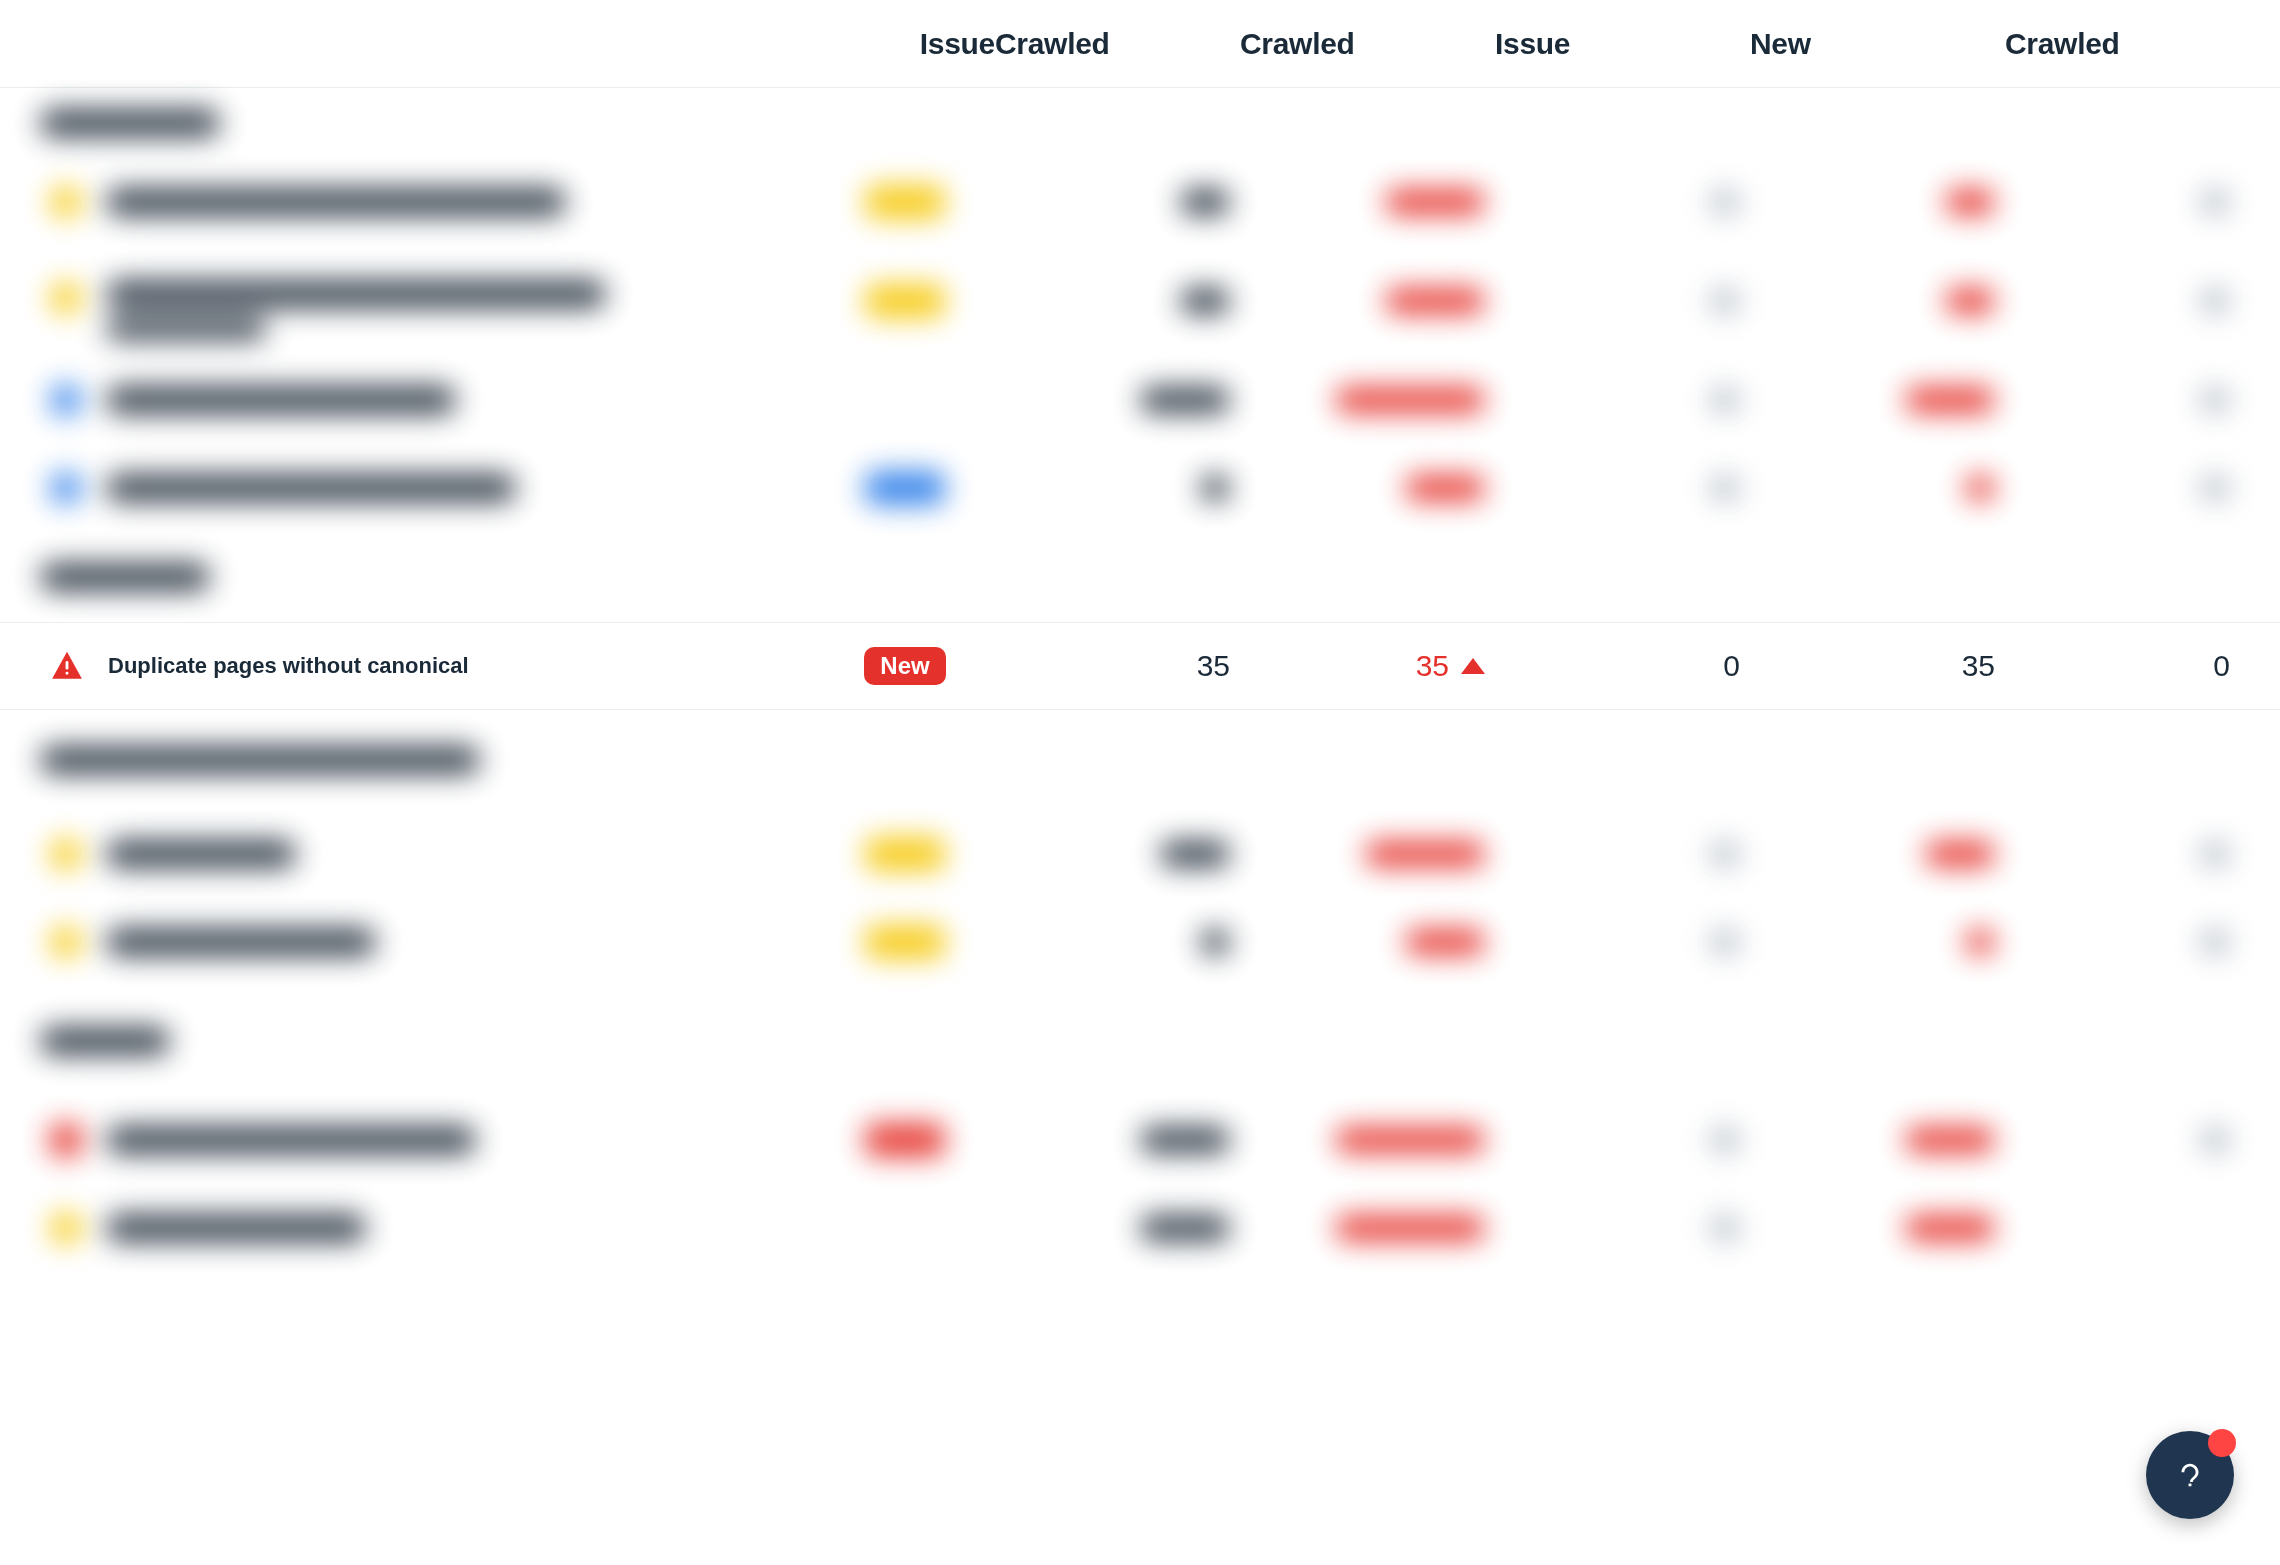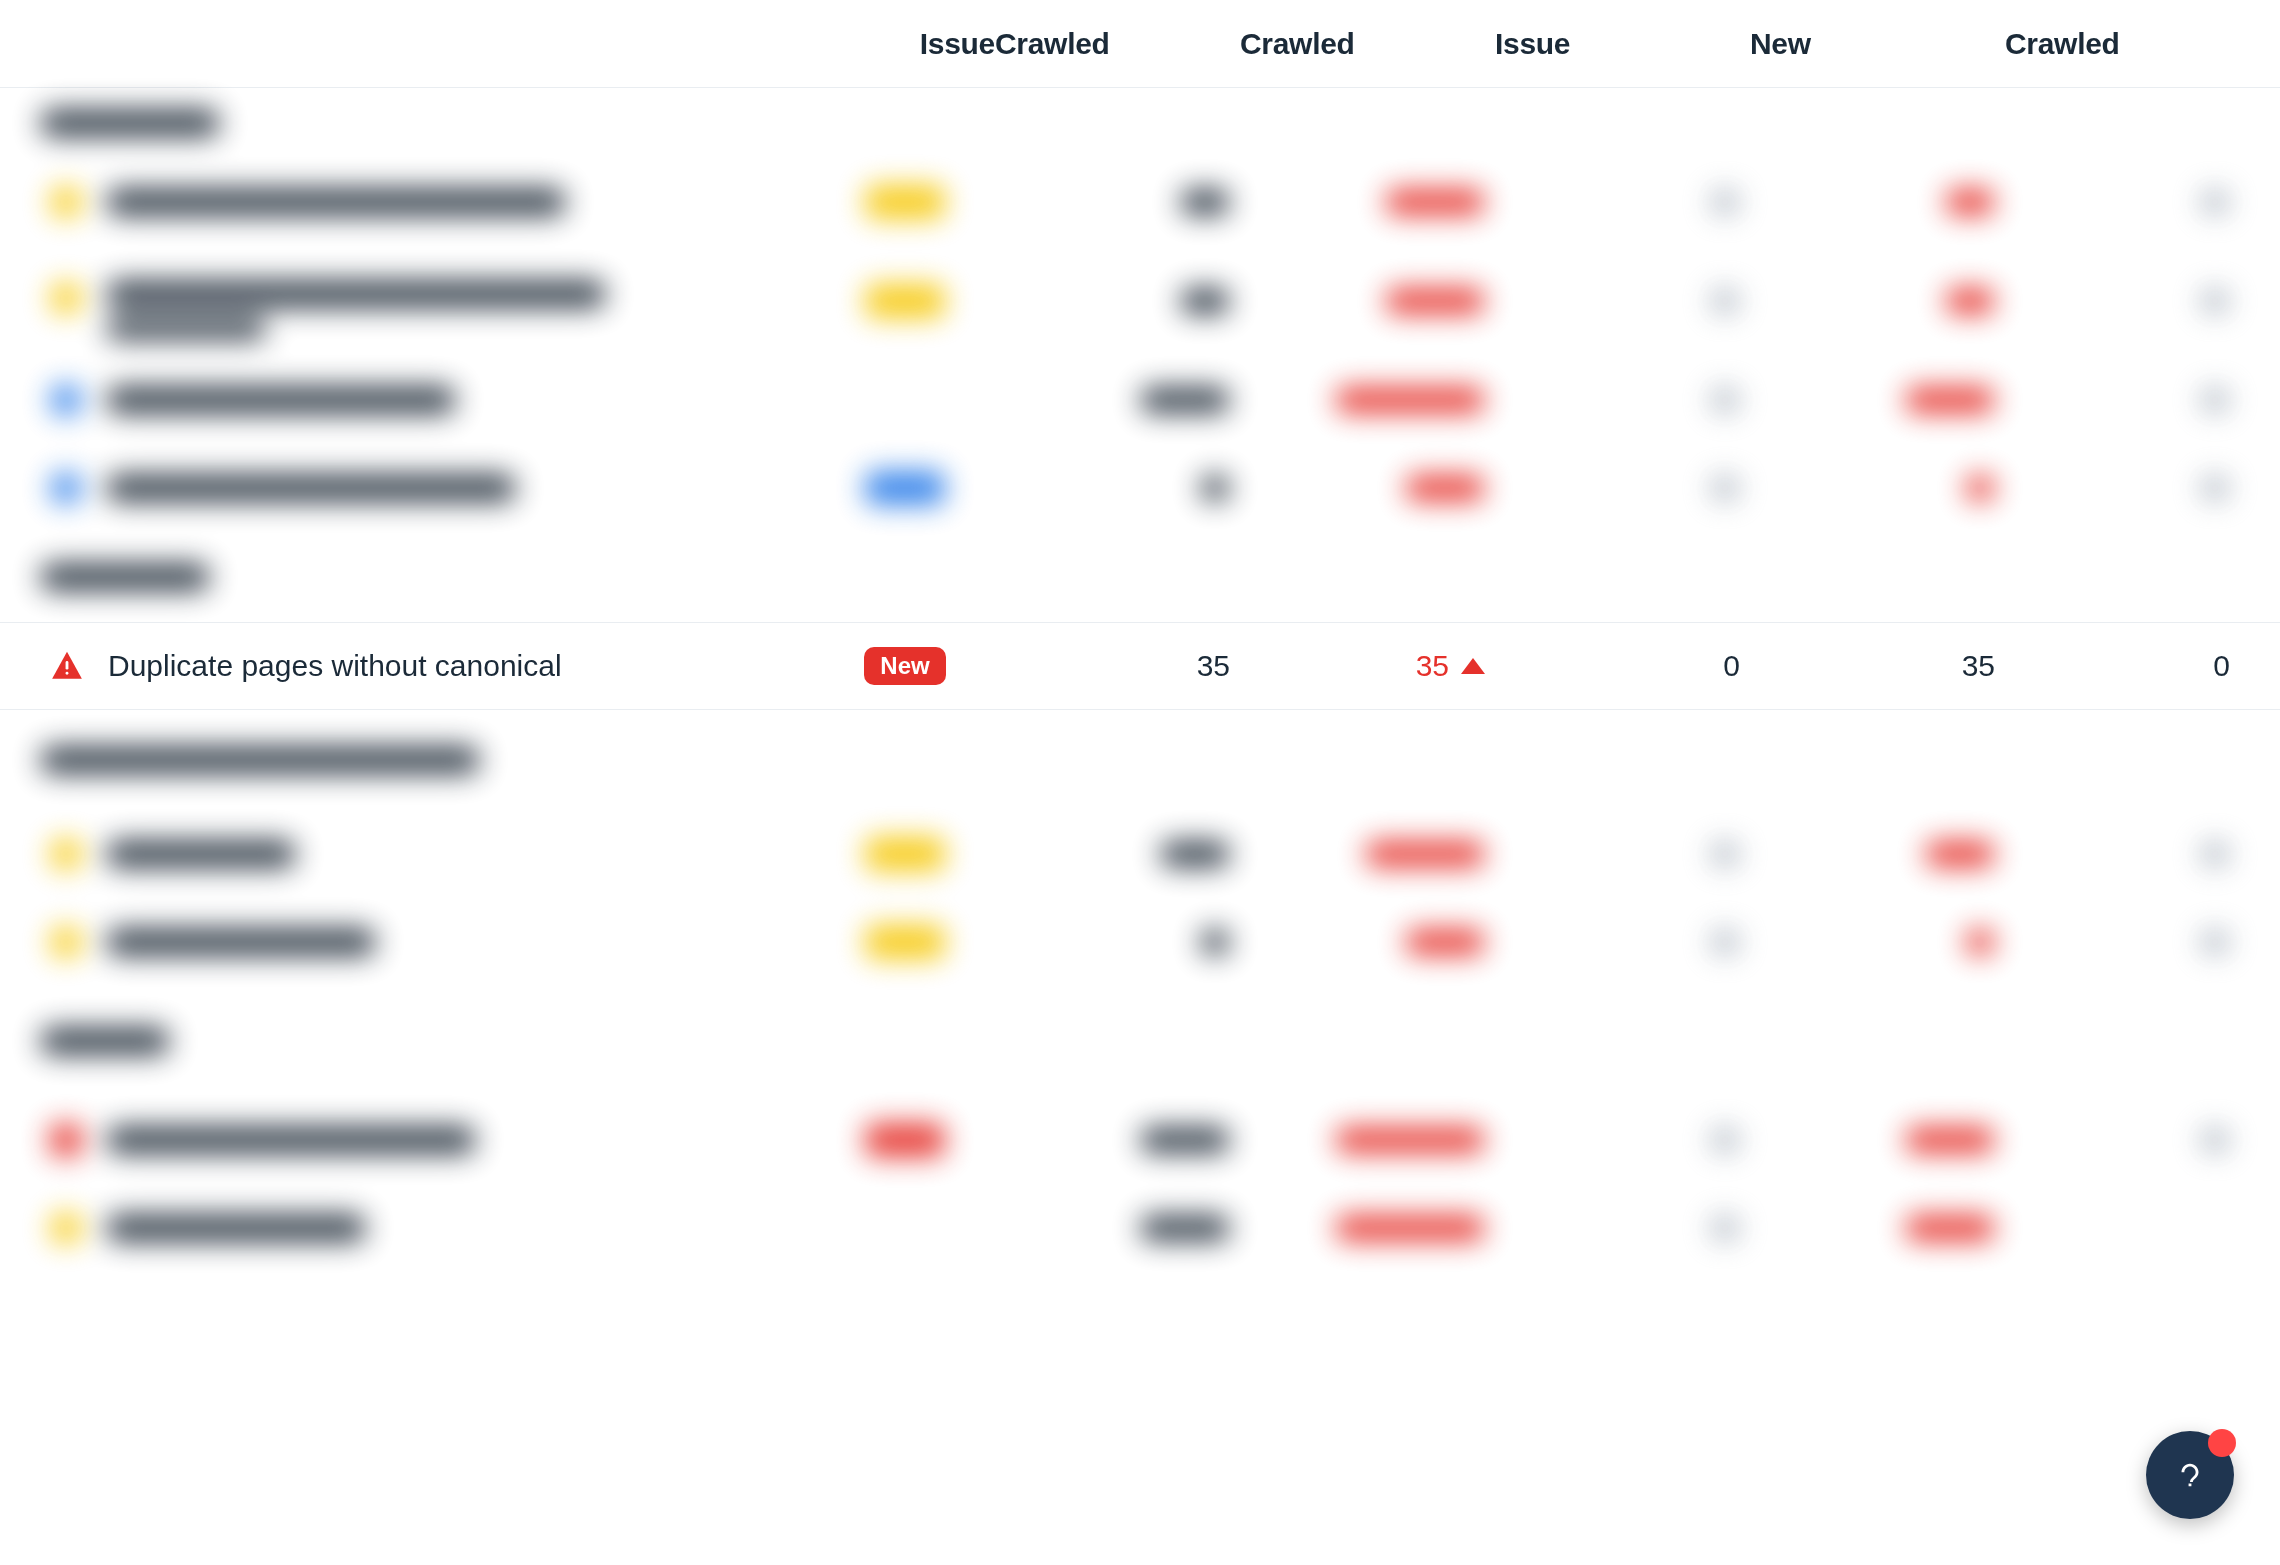--- a/index.html
+++ b/index.html
@@ -50,7 +50,7 @@
   .focus-row{height:var(--row-h);border-top:1px solid var(--border);border-bottom:1px solid var(--border);background:var(--bg);position:relative;}
   .focus-row .cell{color:var(--text);}
   .focus-row .warning-icon{width:34px;height:34px;margin-right:24px;flex:none;}
-  .focus-row .issue-text{font-size:30px;color:var(--text);}
+  .focus-row .issue-text{font-size:22px;color:var(--text);font-weight:bold;}
   .pill{display:inline-flex;align-items:center;justify-content:center;height:38px;padding:0 16px;border-radius:10px;background:var(--red);color:#fff;font-size:24px;font-weight:600;}
   .change-cell{color:var(--red);font-weight:500;display:flex;align-items:center;gap:12px;}
   .caret-up{width:0;height:0;border-left:12px solid transparent;border-right:12px solid transparent;border-bottom:16px solid var(--red);}

